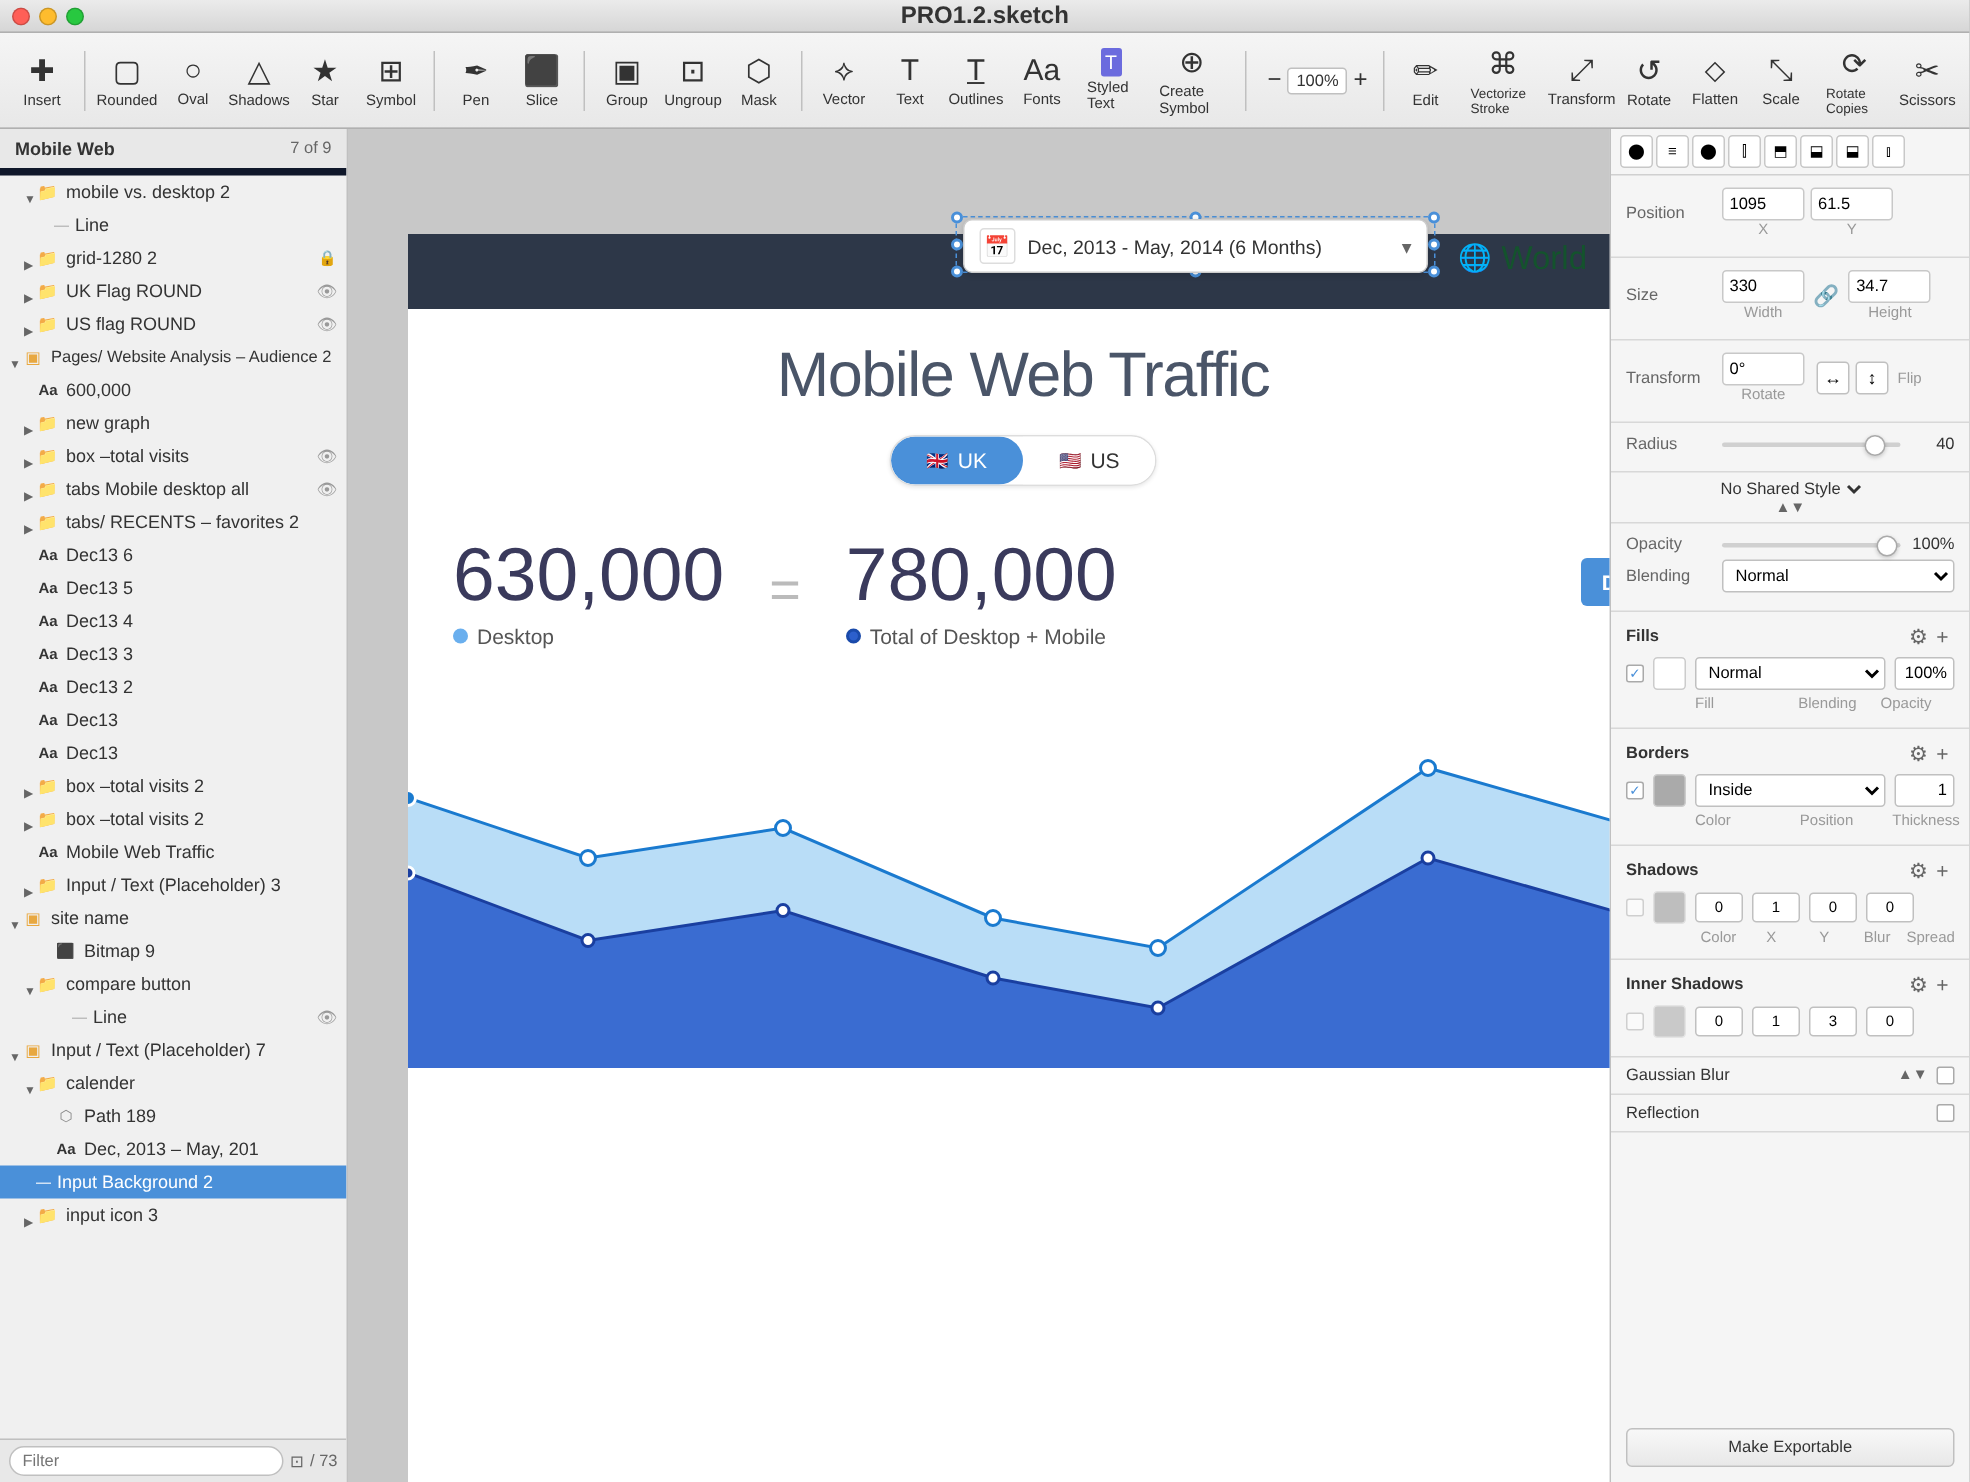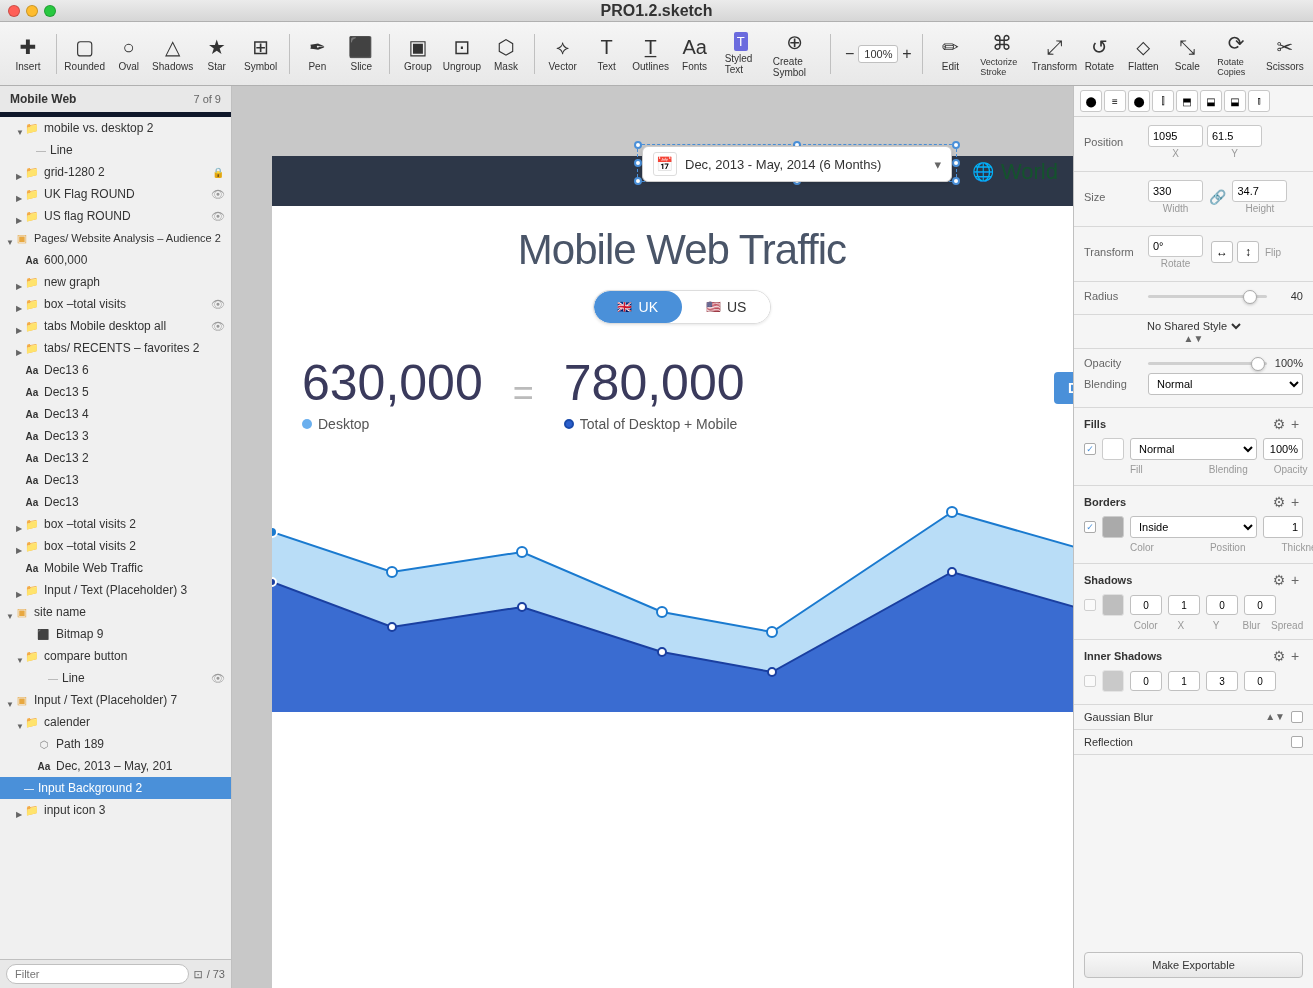--- a/index.html
+++ b/index.html
@@ -189,7 +189,7 @@
       height: 22px;
     }
     .fill-opacity { font-size: 11px; border: 1px solid #c0c0c0; border-radius: 3px; padding: 2px 4px; width: 40px; height: 22px; background: white; text-align: right; }
-    .fill-sublabels { display: flex; gap: 16px; margin-left: 46px; margin-bottom: 2px; }
+    .fill-sublabels { display: flex; gap: 6px; margin-left: 46px; margin-bottom: 2px; }
     .fill-sublabels span { font-size: 10px; color: #999; }
 
     

